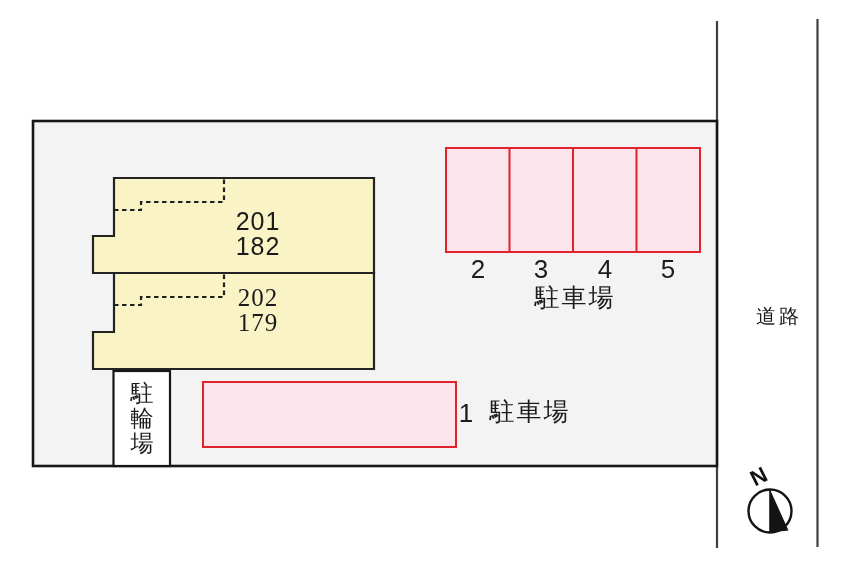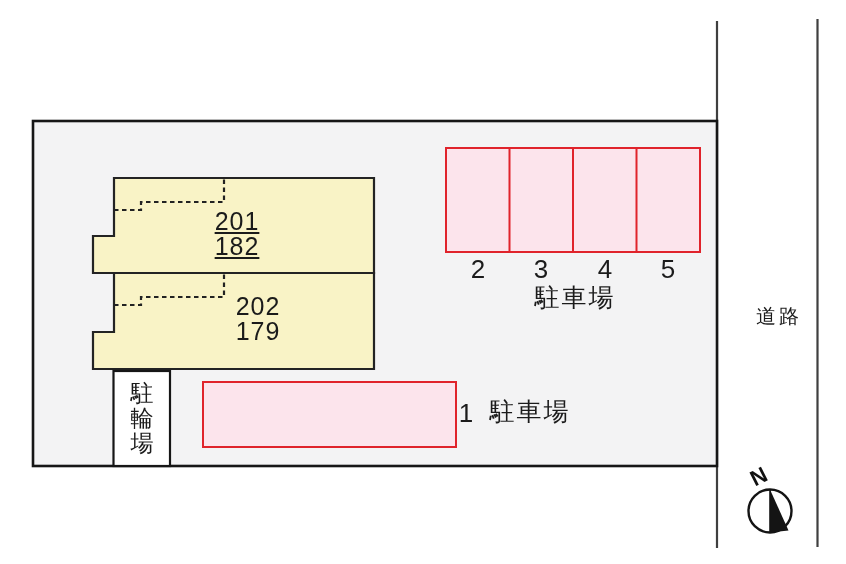--- a/index.html
+++ b/index.html
@@ -101,7 +101,7 @@
     <line x1="770" y1="489.5" x2="770" y2="532.5" stroke="#141414" stroke-width="1.6"></line>
   </svg>
 
-  <div class="lbl unit-label" style="left:237px; top:234px;text-decoration:underline;">
+  <div class="lbl unit-label" style="left:258px; top:234px;">
     <div>201</div>
     <div>182</div>
   </div>

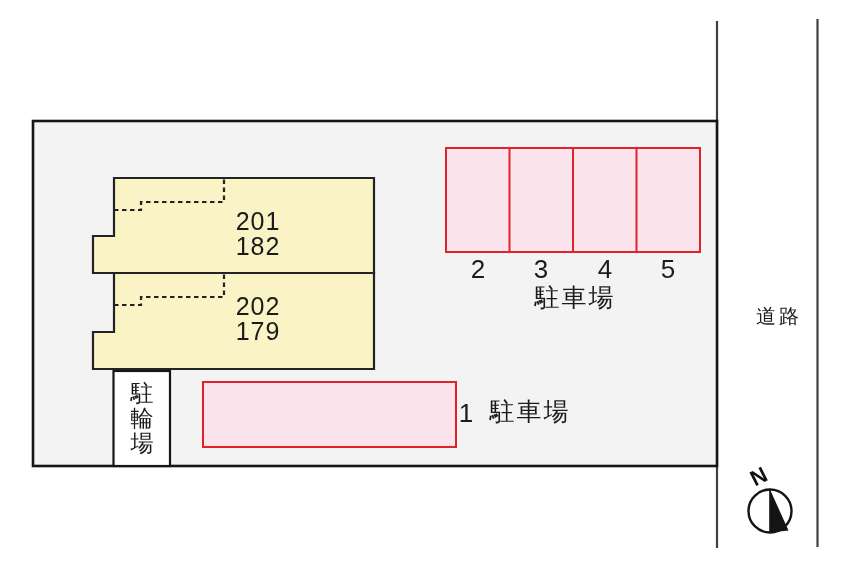--- a/index.html
+++ b/index.html
@@ -105,7 +105,7 @@
     <div>201</div>
     <div>182</div>
   </div>
-  <div class="lbl unit-label" style="left:258px; top:319px;">
+  <div class="lbl unit-label" style="left:258px; top:310px;font-family:Liberation Serif, serif;">
     <div>202</div>
     <div>179</div>
   </div>

